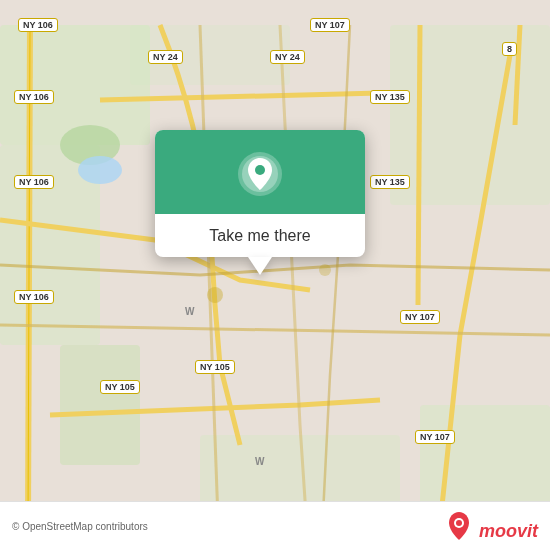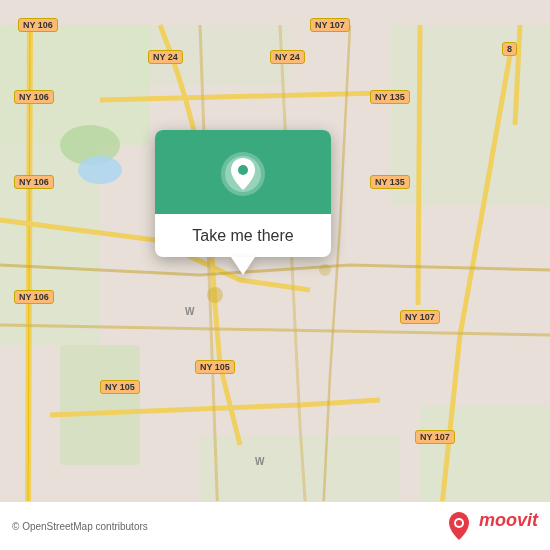--- a/index.html
+++ b/index.html
@@ -129,7 +129,7 @@
     
     .road-label {
       position: absolute;
-      background: #fdba74;
+      background: #ffffff;
       border: 1px solid #c8a800;
       border-radius: 3px;
       font-size: 9px;

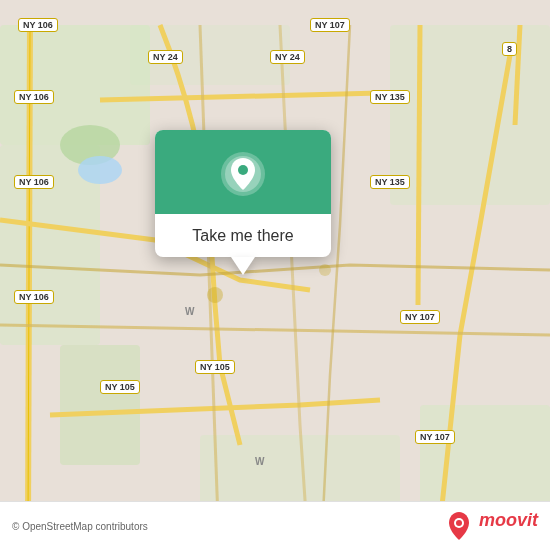--- a/index.html
+++ b/index.html
@@ -31,7 +31,7 @@
       position: absolute;
       top: 130px;
       left: 155px;
-      width: 176px;
+      width: 210px;
       background: white;
       border-radius: 8px;
       box-shadow: 0 4px 16px rgba(0,0,0,0.3);

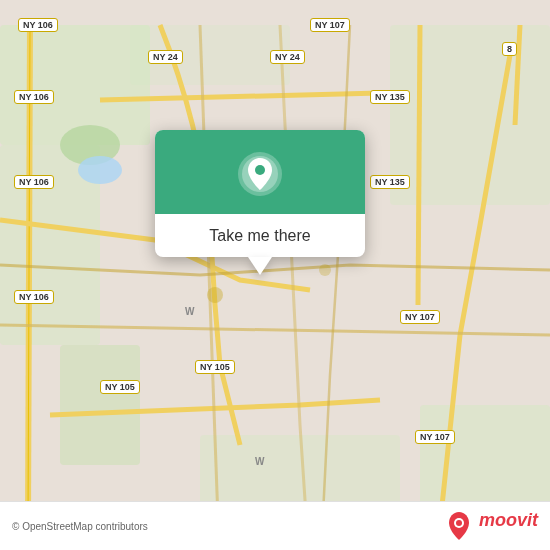--- a/index.html
+++ b/index.html
@@ -110,7 +110,7 @@
 
     #moovit-logo {
       display: flex;
-      align-items: flex-start;
+      align-items: flex-end;
       gap: 4px;
     }
 

